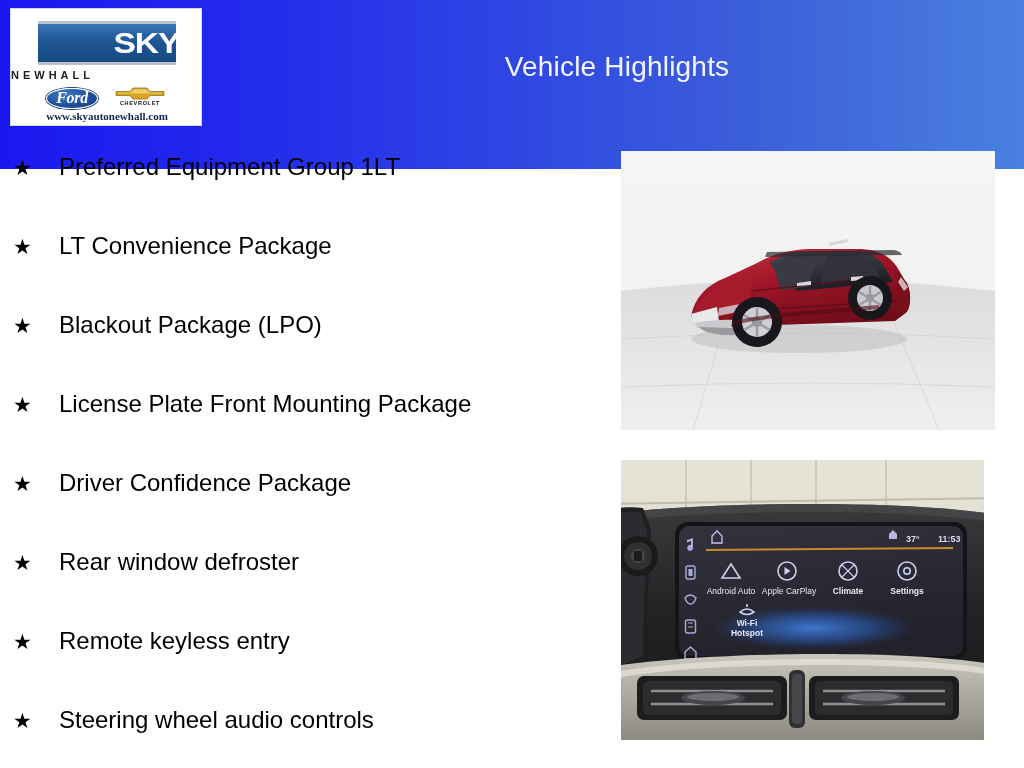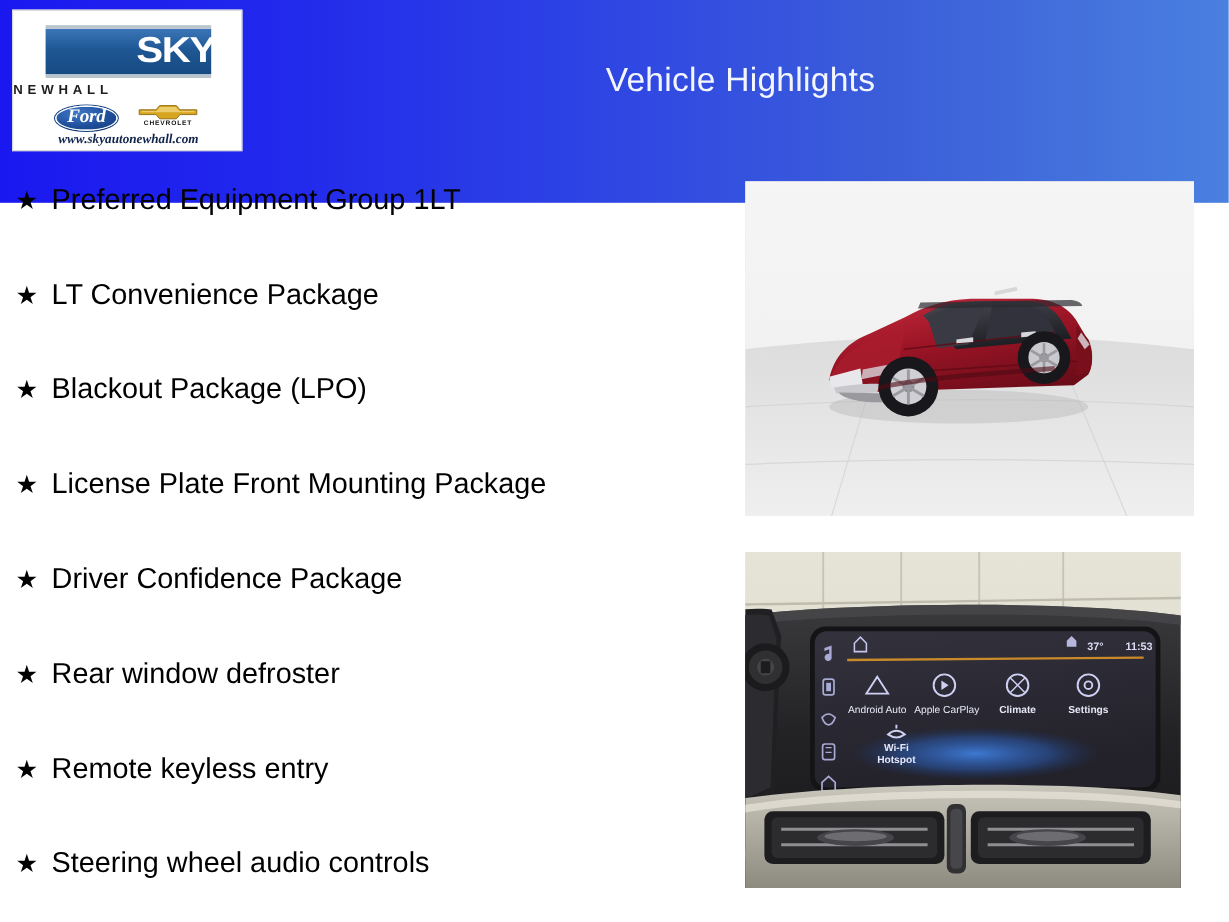--- a/index.html
+++ b/index.html
@@ -146,7 +146,6 @@
     text-align: center;
     color: #10244a;
     font-family: "Liberation Serif", serif;
-    font-style: italic;
     font-size: 11px;
     font-weight: bold;
   }

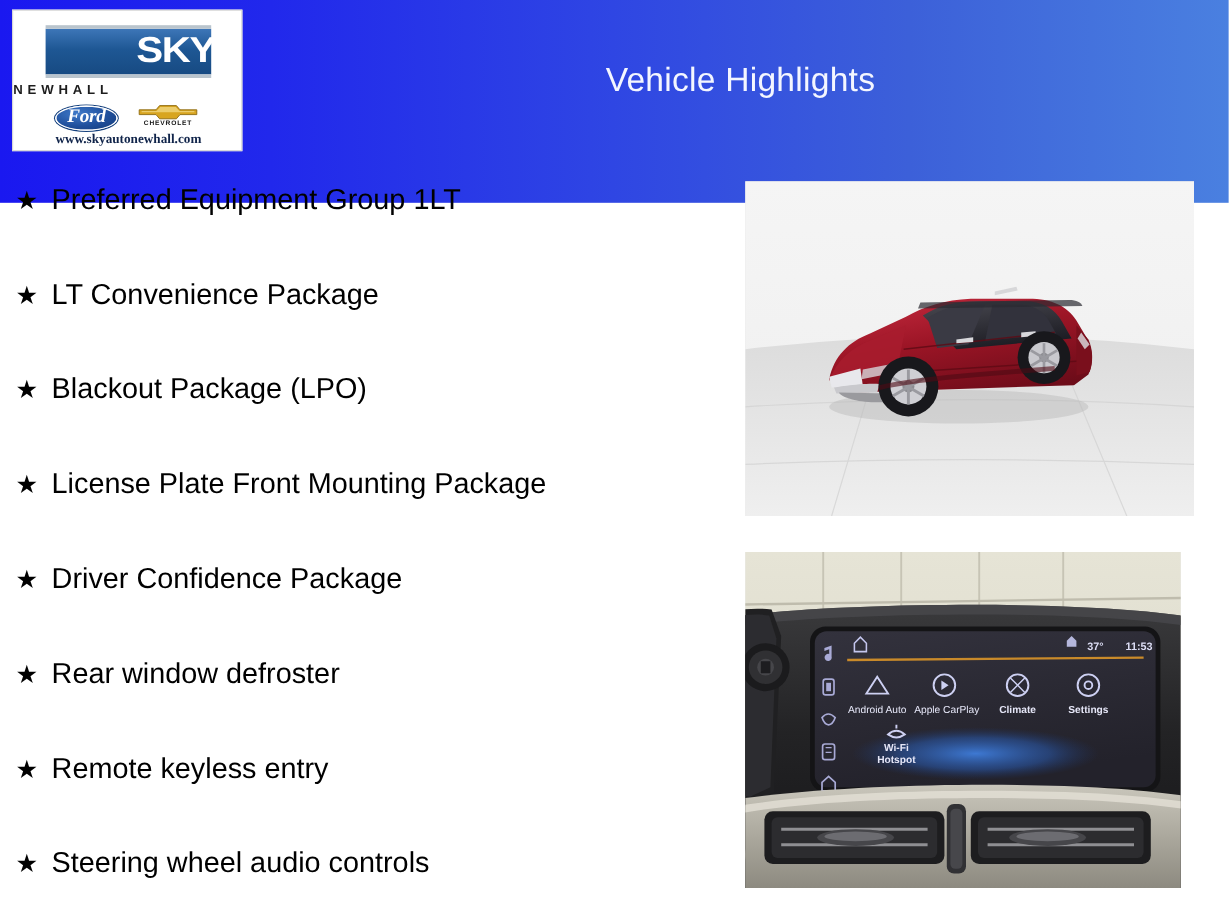--- a/index.html
+++ b/index.html
@@ -180,6 +180,7 @@
     font-weight: 400;
     line-height: 1.1;
     white-space: nowrap;
+    margin-left: 16px;
   }
 
   

